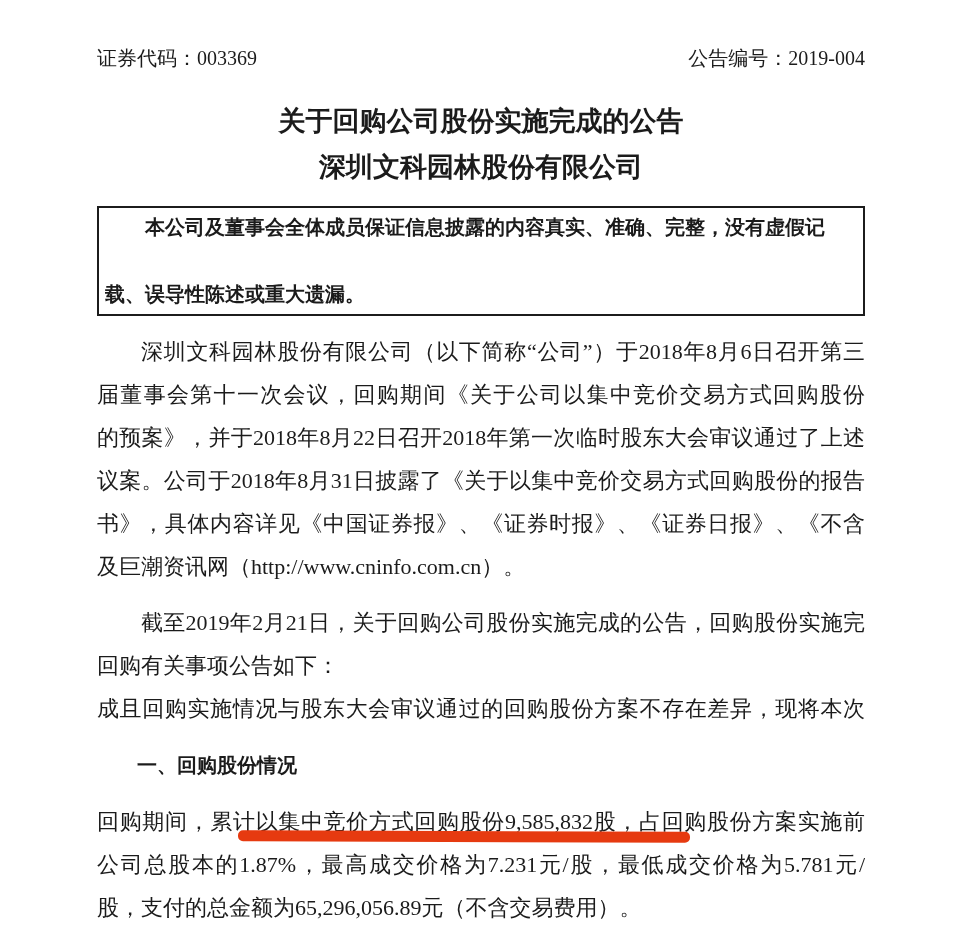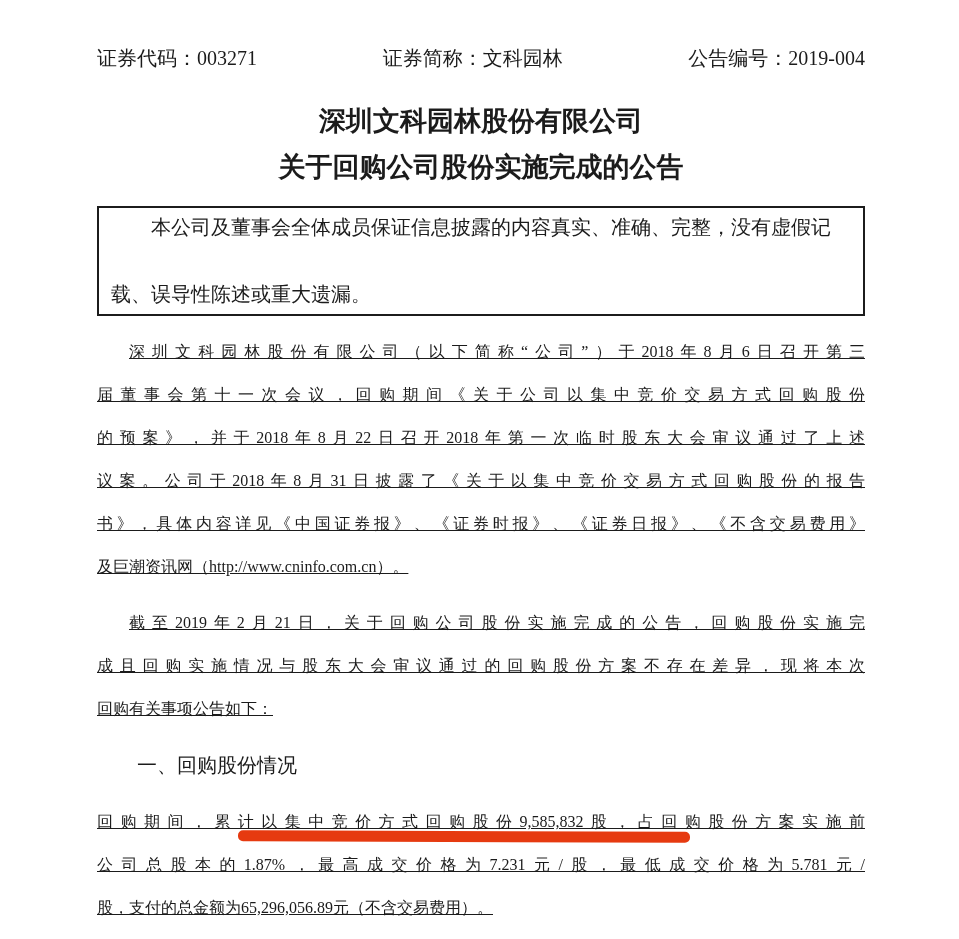--- a/index.html
+++ b/index.html
@@ -87,7 +87,7 @@
 <div class="page">
 
   <div class="meta-row">
-    <span>证券代码：003271</span>
+    <span>证券代码：003369</span>
     <span>证券简称：文科园林</span>
     <span>公告编号：2019-004</span>
   </div>

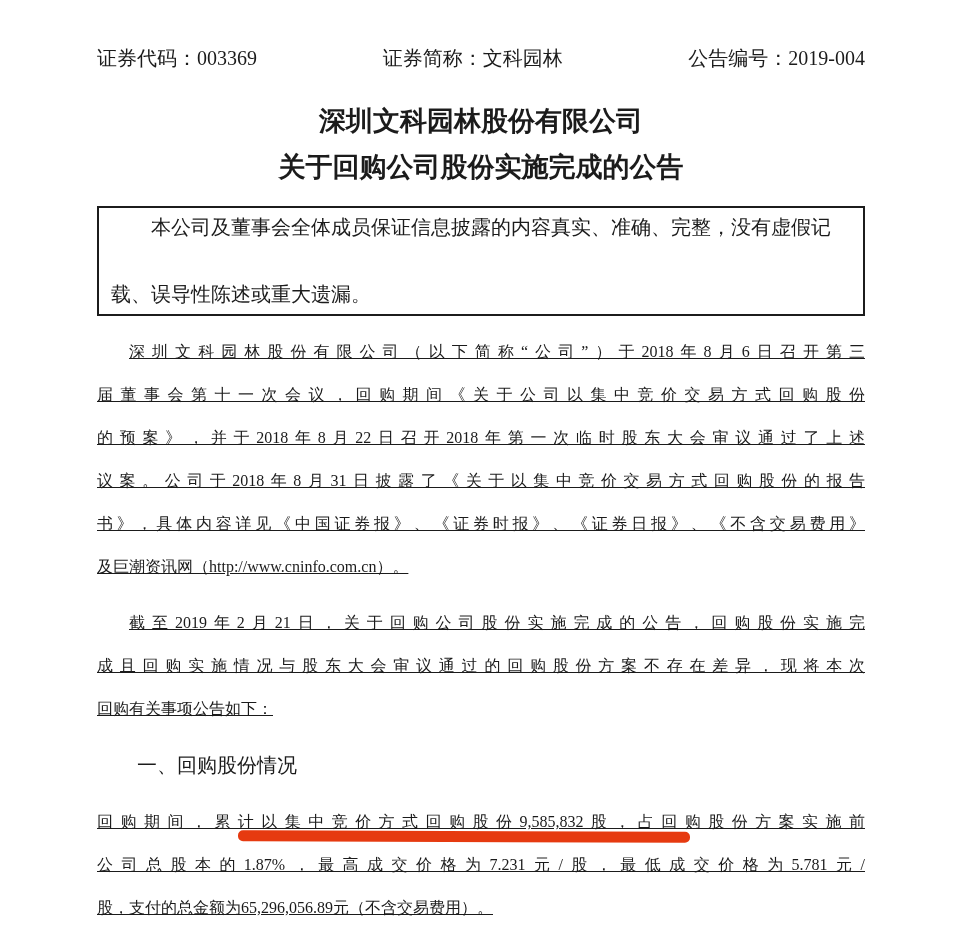--- a/index.html
+++ b/index.html
@@ -88,7 +88,6 @@
 
   <div class="meta-row">
     <span>证券代码：003369</span>
-    <span>证券简称：文科园林</span>
     <span>公告编号：2019-004</span>
   </div>
 

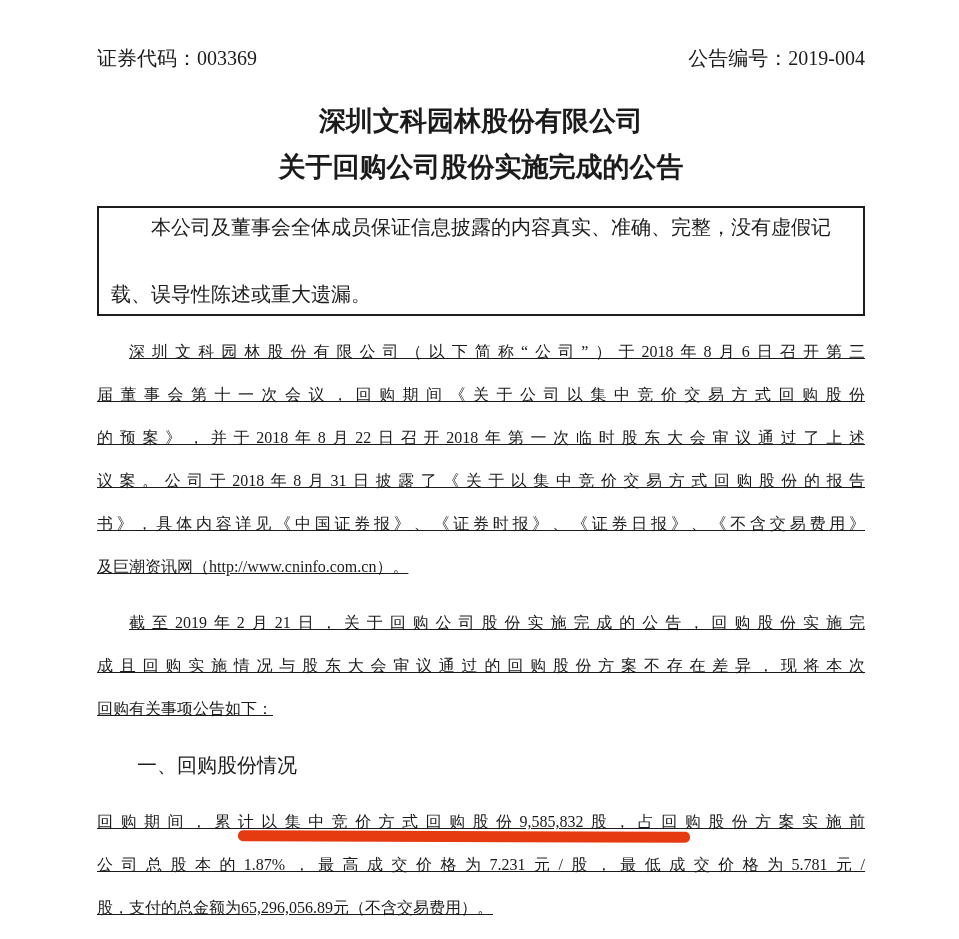--- a/index.html
+++ b/index.html
@@ -92,8 +92,8 @@
   </div>
 
   <div class="title-block">
+    <div>关于回购公司股份实施完成的公告</div>
     <div>深圳文科园林股份有限公司</div>
-    <div>关于回购公司股份实施完成的公告</div>
   </div>
 
   <div class="notice-box">

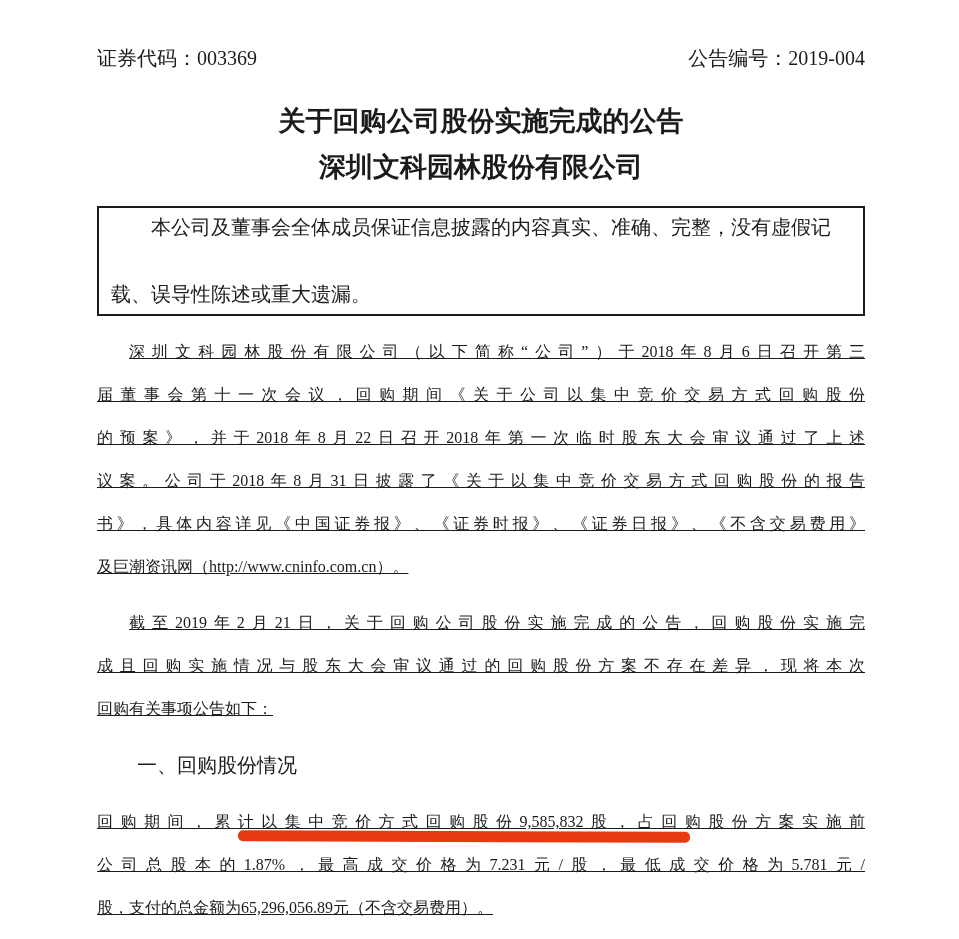--- a/index.html
+++ b/index.html
@@ -36,8 +36,9 @@
   .notice-box {
     margin-top: 16px;
     border: 2px solid #1c1c1c;
-    padding: 4px 12px;
+    padding: 4px 6px;
     font-size: 20px;
+    font-weight: bold;
   }
   .notice-box .nline {
     line-height: 31px;

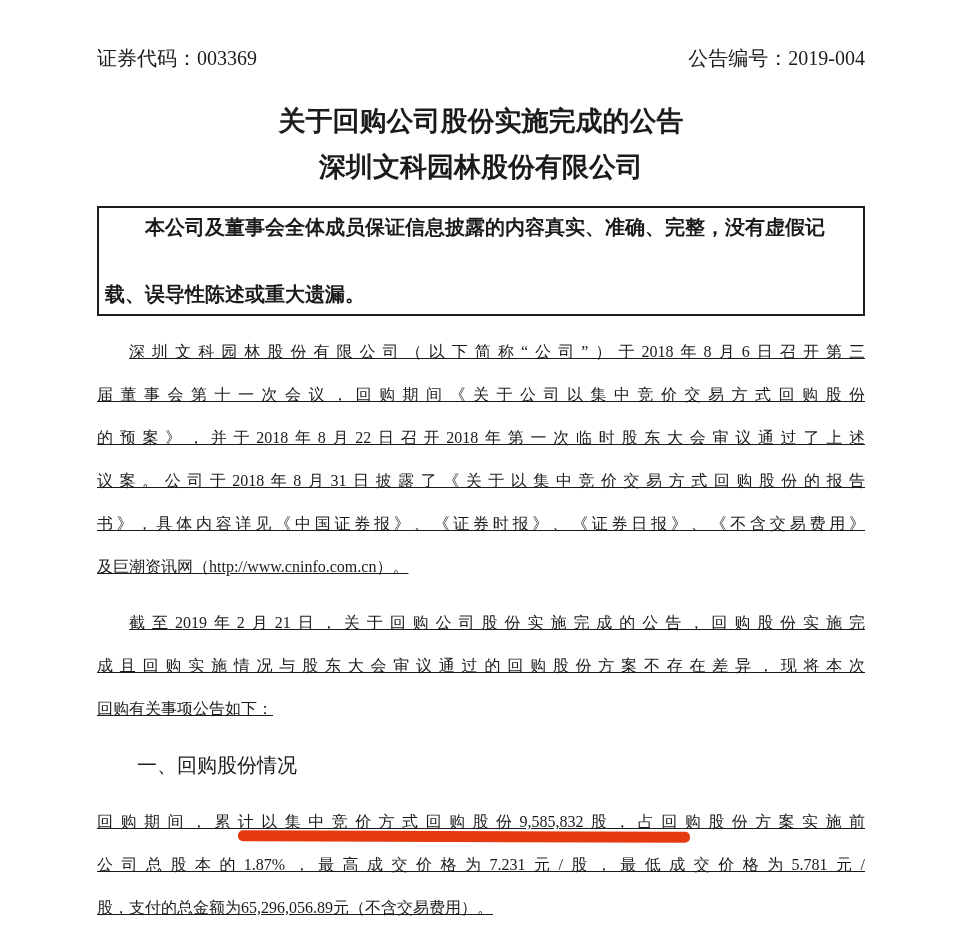--- a/index.html
+++ b/index.html
@@ -49,14 +49,13 @@
   .para { margin-top: 13px; }
   .para.first-para { margin-top: 14px; }
   .line {
-    font-size: 16px;
+    font-size: 22px;
     line-height: 43px;
     height: 43px;
     text-align: justify;
     text-align-last: justify;
     overflow: hidden;
     position: relative;
-    text-decoration: underline;
   }
   .line.lastline {
     text-align-last: left;

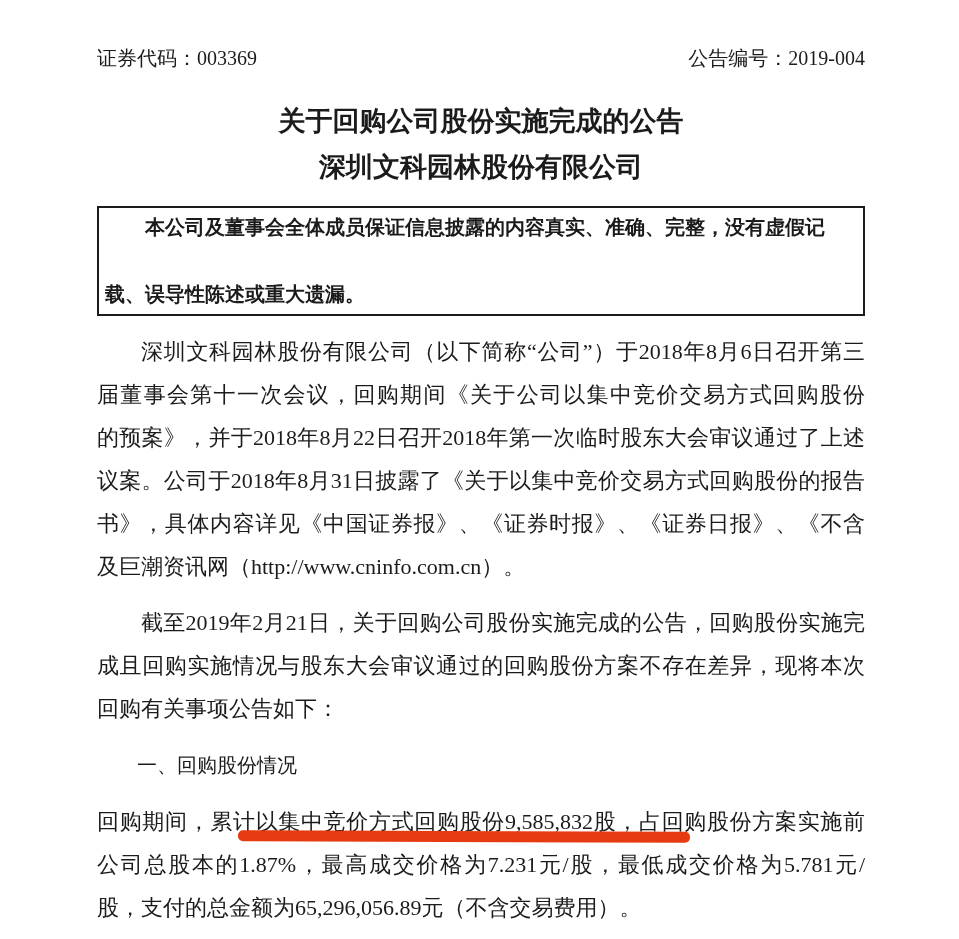--- a/index.html
+++ b/index.html
@@ -112,8 +112,8 @@
 
   <div class="para">
     <div class="line indent">截至2019年2月21日，关于回购公司股份实施完成的公告，回购股份实施完</div>
+    <div class="line lastline">回购有关事项公告如下：</div>
     <div class="line">成且回购实施情况与股东大会审议通过的回购股份方案不存在差异，现将本次</div>
-    <div class="line lastline">回购有关事项公告如下：</div>
   </div>
 
   <div class="heading-line">一、回购股份情况</div>

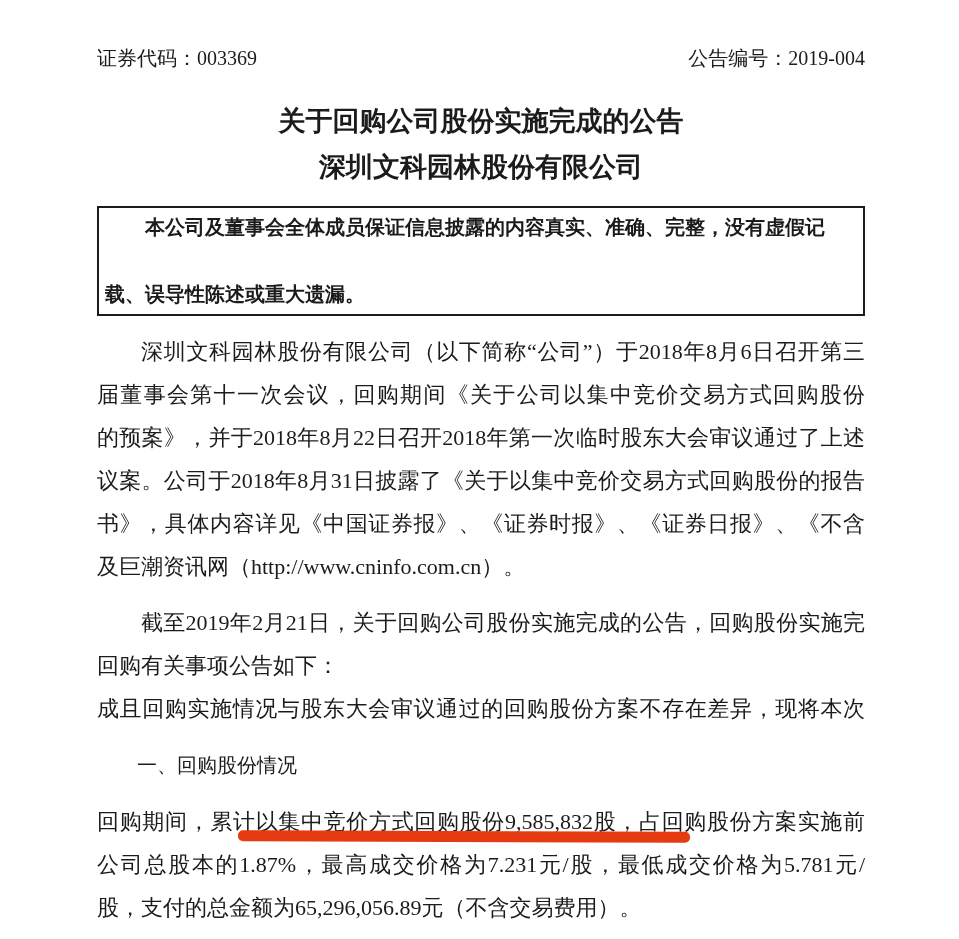--- a/index.html
+++ b/index.html
@@ -66,7 +66,7 @@
     font-size: 20px;
     line-height: 43px;
     height: 43px;
-    font-weight: normal;
+    font-weight: bold;
     text-indent: 2em;
   }
   

